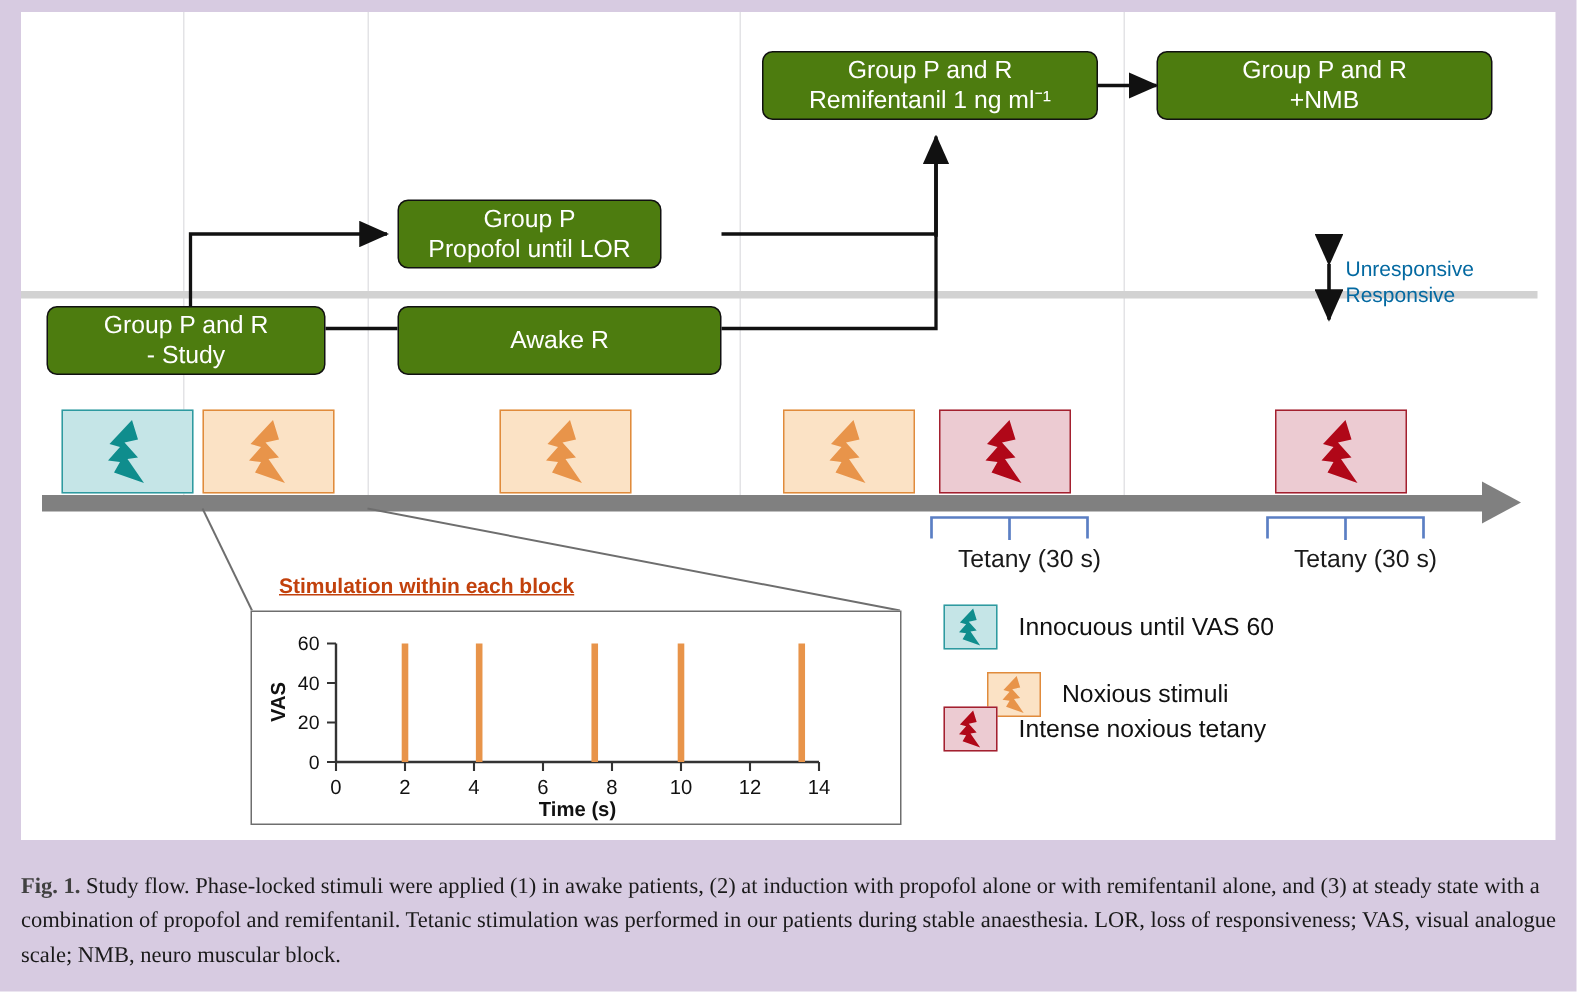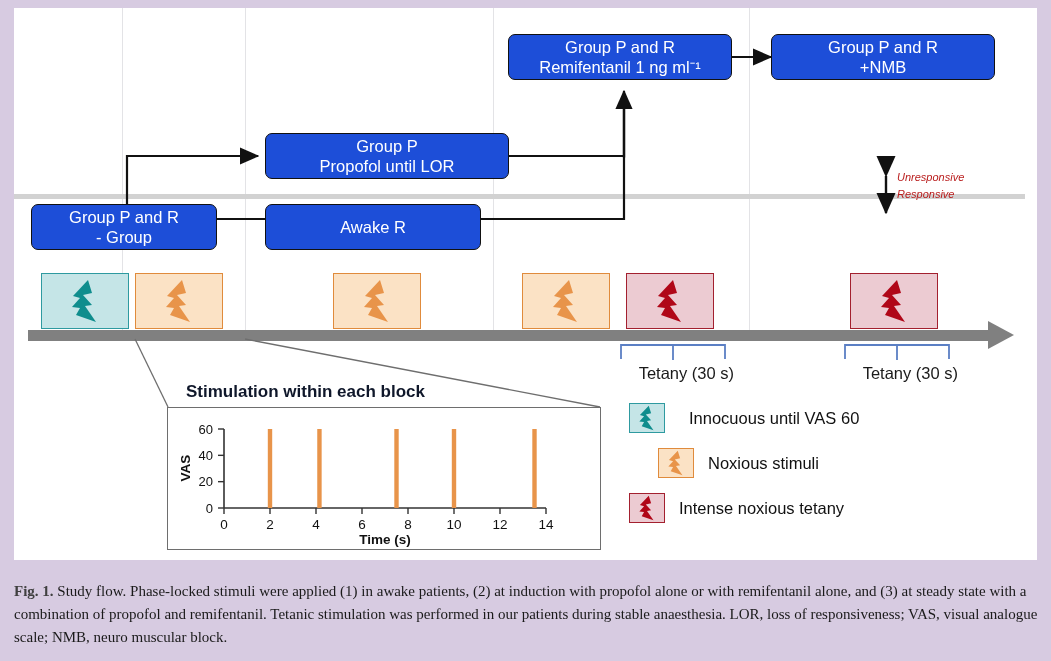--- a/index.html
+++ b/index.html
@@ -24,7 +24,7 @@
   
   .flow-box{
     position:absolute;
-    background:#1d4ed8;
+    background:#4d7c0f;
     border:1.6px solid #111111;
     border-radius:7px;
     color:#ffffff;

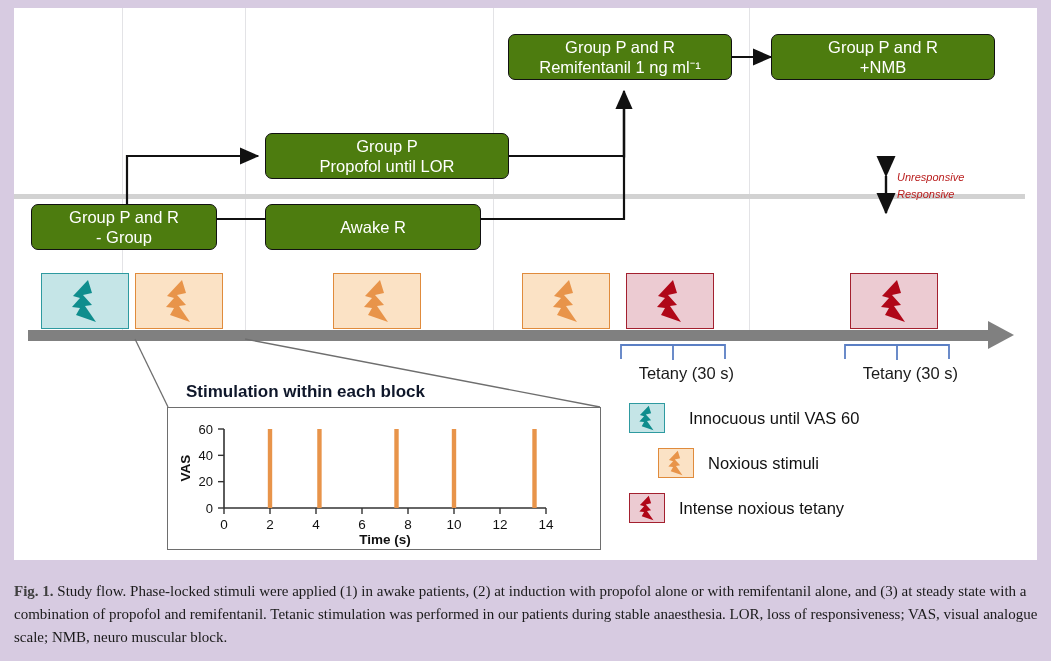--- a/index.html
+++ b/index.html
@@ -129,7 +129,7 @@
     <span>- Group</span>
   </div>
 
-  <div class="flow-box" style="left:251px;top:125px;width:244px;height:46px;">
+  <div class="flow-box" style="left:251px;top:125px;width:176px;height:46px;">
     <span>Group P</span>
     <span>Propofol until LOR</span>
   </div>

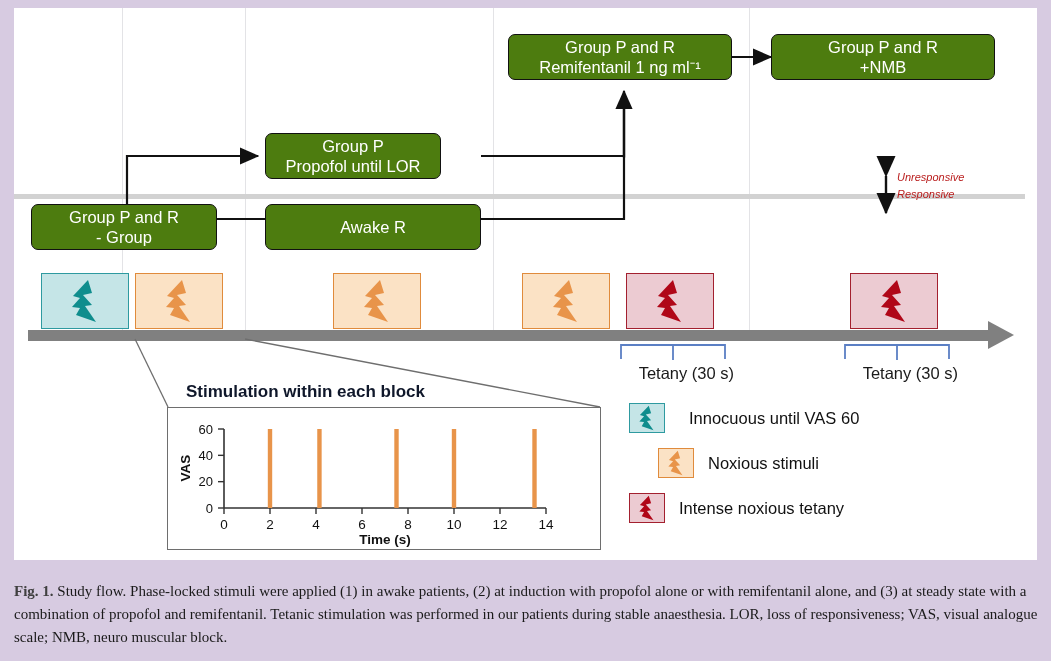--- a/index.html
+++ b/index.html
@@ -19,7 +19,7 @@
   
   #resp-line{position:absolute;left:0;width:1011px;height:5px;background:#d2d2d2;}
   .resp-label{
-    position:absolute;color:#b91c1c;font-size:11px;white-space:nowrap;font-style:italic;
+    position:absolute;color:#0369a1;font-size:14px;white-space:nowrap;
   }
   
   .flow-box{

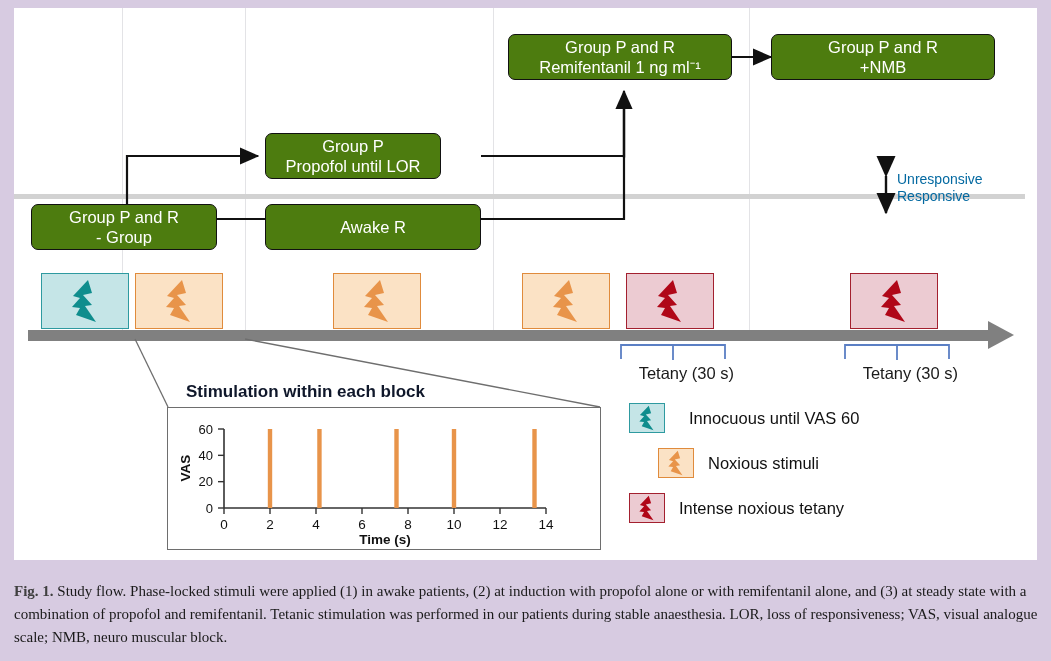--- a/index.html
+++ b/index.html
@@ -126,7 +126,7 @@
 
   <div class="flow-box" style="left:17px;top:196px;width:186px;height:46px;">
     <span>Group P and R</span>
-    <span>- Group</span>
+    <span>- Study</span>
   </div>
 
   <div class="flow-box" style="left:251px;top:125px;width:176px;height:46px;">

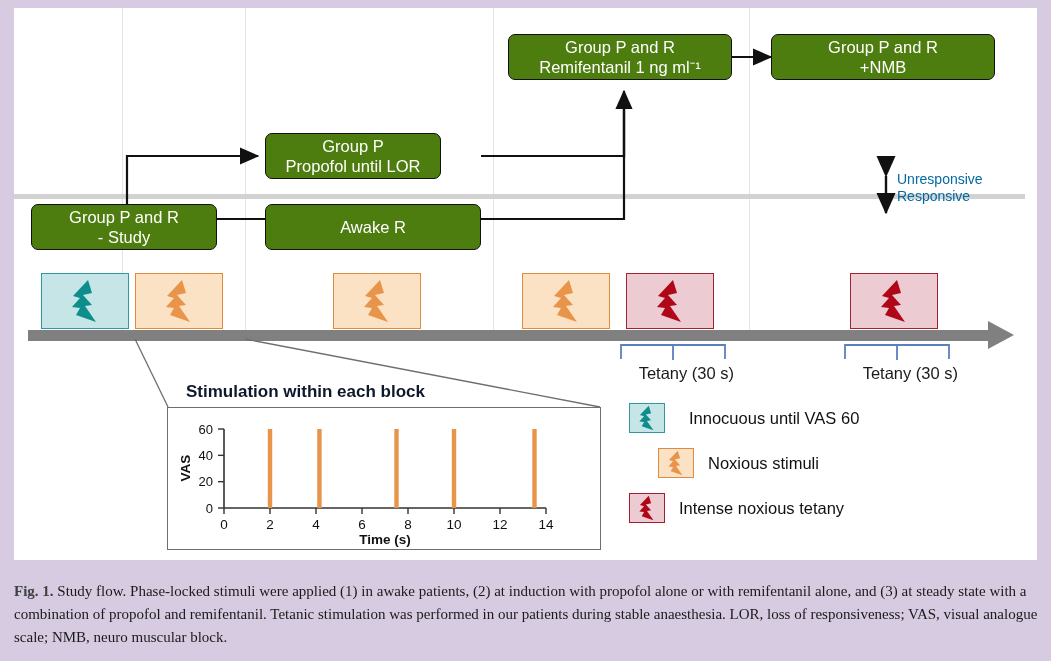--- a/index.html
+++ b/index.html
@@ -70,7 +70,7 @@
   }
   #inset-title{
     position:absolute;left:172px;top:374px;
-    font-size:17px;font-weight:bold;color:#0f172a;white-space:nowrap;z-index:6;
+    font-size:14px;font-weight:bold;color:#c2410c;white-space:nowrap;z-index:6;text-decoration:underline;
   }
   #callout{position:absolute;left:0;top:0;width:1023px;height:552px;z-index:1;}
   #inset-plot{position:absolute;left:0;top:0;width:434px;height:143px;}

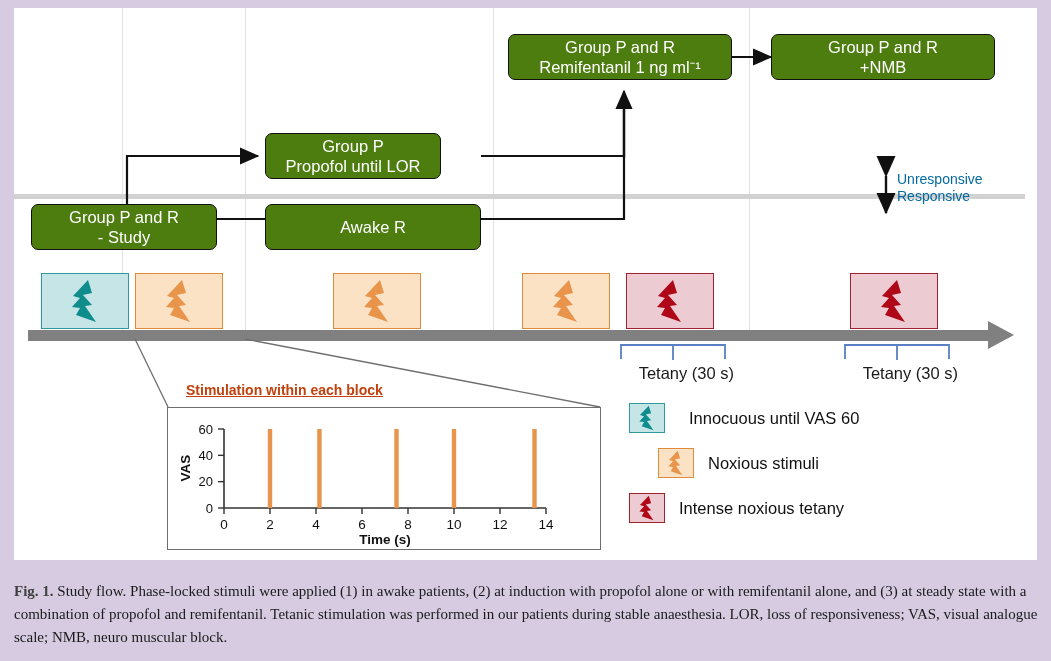--- a/index.html
+++ b/index.html
@@ -251,7 +251,7 @@
     </svg>
   </div>
 
-  <div class="legend-row" style="left:615px;top:395px;gap:10px;">
+  <div class="legend-row" style="left:615px;top:395px;">
     <div class="legend-swatch" style="background:#c5e5e7;border:1.4px solid #2e9aa0;">
       <svg class="bolt" viewBox="0 0 34 44">
         <path d="M20 1 L5 17 L12 19 L4 28 L12 29 L8 36 L28 43 L17 27 L24 26 L15 16 L24 14 Z" fill="#0f8d8d"></path>

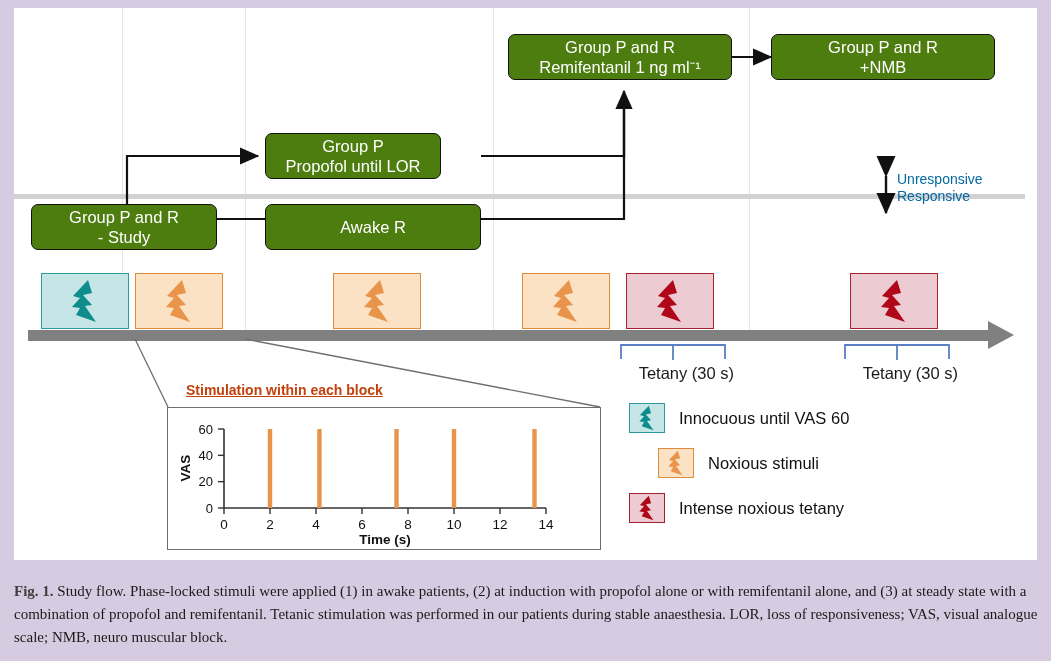--- a/index.html
+++ b/index.html
@@ -269,7 +269,7 @@
     <div class="legend-text">Noxious stimuli</div>
   </div>
 
-  <div class="legend-row" style="left:615px;top:485px;">
+  <div class="legend-row" style="left:615px;top:463px;">
     <div class="legend-swatch" style="background:#eccbd2;border:1.4px solid #a3202f;">
       <svg class="bolt" viewBox="0 0 34 44">
         <path d="M20 1 L5 17 L12 19 L4 28 L12 29 L8 36 L28 43 L17 27 L24 26 L15 16 L24 14 Z" fill="#b00718"></path>

